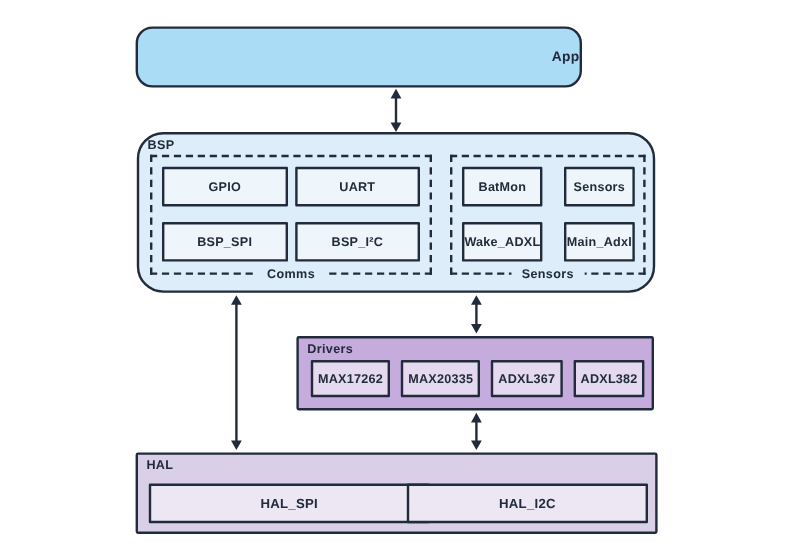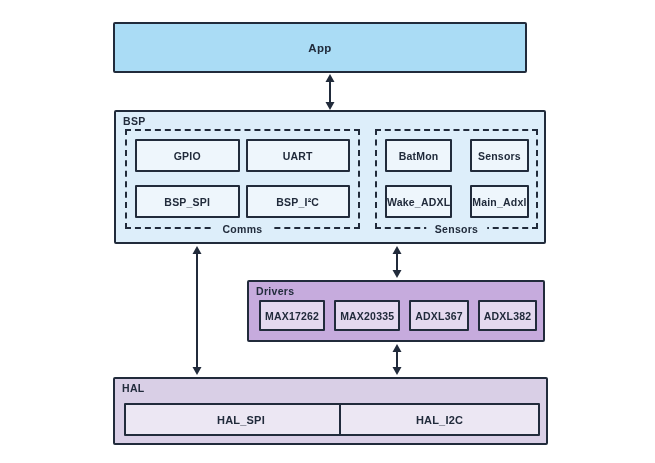--- a/index.html
+++ b/index.html
@@ -17,8 +17,8 @@
     border-radius:2px;
     box-sizing:border-box;
   }
-  .app{ left:113px; top:22px; width:414px; height:51px; background:var(--app-fill);
-        display:flex; align-items:center; justify-content:center;}
+  .app{ left:113px; top:22px; width:372px; height:51px; background:var(--app-fill);
+        display:flex; align-items:center; justify-content:flex-end;border-radius:14px;}
   .bsp{ left:114px; top:110px; width:432px; height:134px; background:var(--bsp-fill);}
   .drivers{ left:247px; top:280px; width:298px; height:62px; background:var(--drivers-fill);}
   .hal{ left:113px; top:377px; width:435px; height:68px; background:var(--hal-fill);}

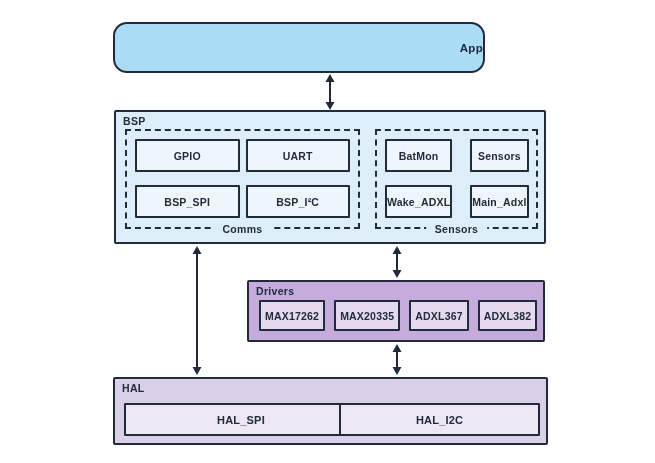--- a/index.html
+++ b/index.html
@@ -19,7 +19,7 @@
   }
   .app{ left:113px; top:22px; width:372px; height:51px; background:var(--app-fill);
         display:flex; align-items:center; justify-content:flex-end;border-radius:14px;}
-  .bsp{ left:114px; top:110px; width:432px; height:134px; background:var(--bsp-fill);}
+  .bsp{ left:114px; top:110px; width:432px; height:134px; background:var(--bsp-fill);border-radius:22px;}
   .drivers{ left:247px; top:280px; width:298px; height:62px; background:var(--drivers-fill);}
   .hal{ left:113px; top:377px; width:435px; height:68px; background:var(--hal-fill);}
   .center-label{ font-weight:bold; font-size:11.5px; letter-spacing:.3px;}

